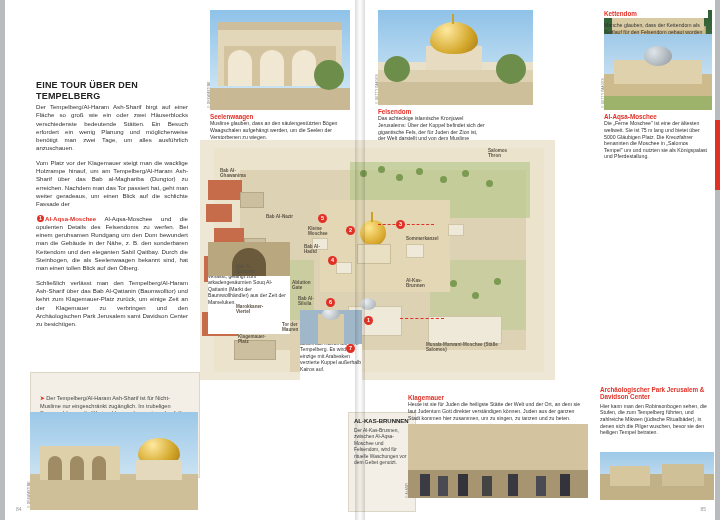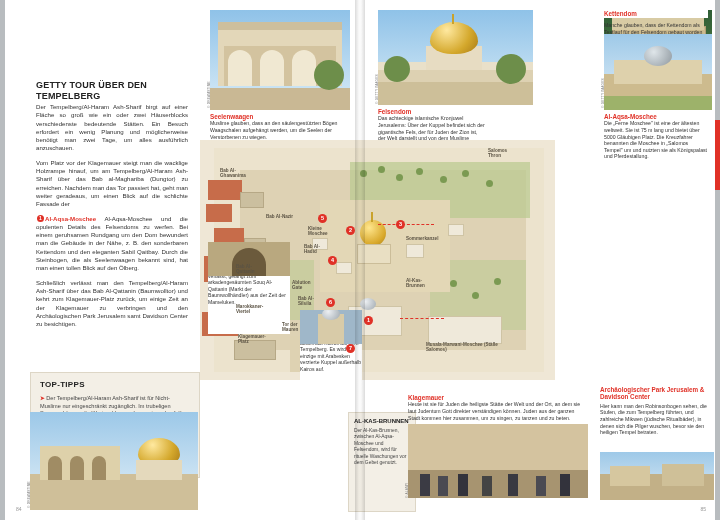--- a/index.html
+++ b/index.html
@@ -94,7 +94,7 @@
   <div class="page page-left"></div>
   <div class="page page-right"></div>
 
-  <div class="subtitle">GETTY TOUR ÜBER DEN TEMPELBERG</div>
+  <div class="subtitle">EINE TOUR ÜBER DEN TEMPELBERG</div>
 
   <div class="bodytext">
     <p>Der Tempelberg/Al-Haram Ash-Sharif birgt auf einer Fläche so groß wie ein oder zwei Häuserblocks verschiedenste bedeutende Stätten. Ein Besuch erfordert ein wenig Planung und möglicherweise benötigt man zwei Tage, um alles ausführlich anzuschauen.</p>

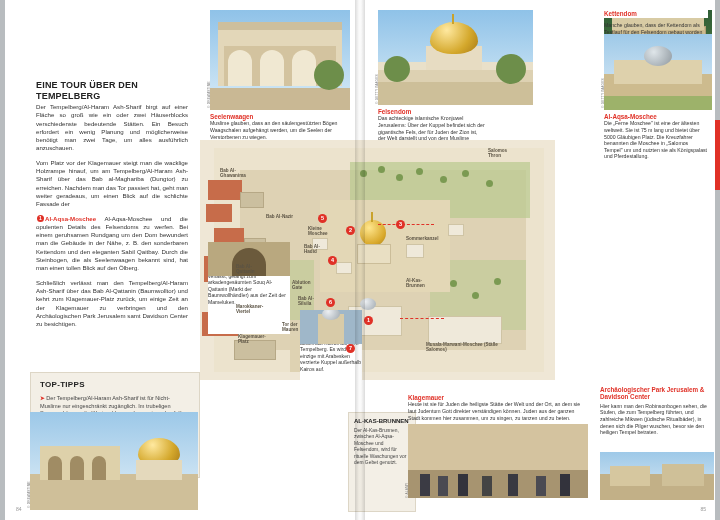--- a/index.html
+++ b/index.html
@@ -109,7 +109,6 @@
   </div>
 
   <div class="tipps">
-    <h4>TOP-TIPPS</h4>
     <div class="tl">
       <p><span class="bullet">➤ </span><span>Der Tempelberg/Al-Haram Ash-Sharif ist für Nicht-Muslime nur eingeschränkt zugänglich. Im trubeligen Sommer können die Warteschlangen lang sein – also früh anstellen (die Tore öffnen um 7.30 Uhr).</span></p>
       <p><span class="bullet">➤ </span><span>Eine interessante Weise, den Archäologischen Park zu erreichen, ist der Weg durch den Tunnel, der in 600 m Entfernung in der Davidstadt beginnt (Tickets für den Park gibt's in der Davidstadt).</span></p>

